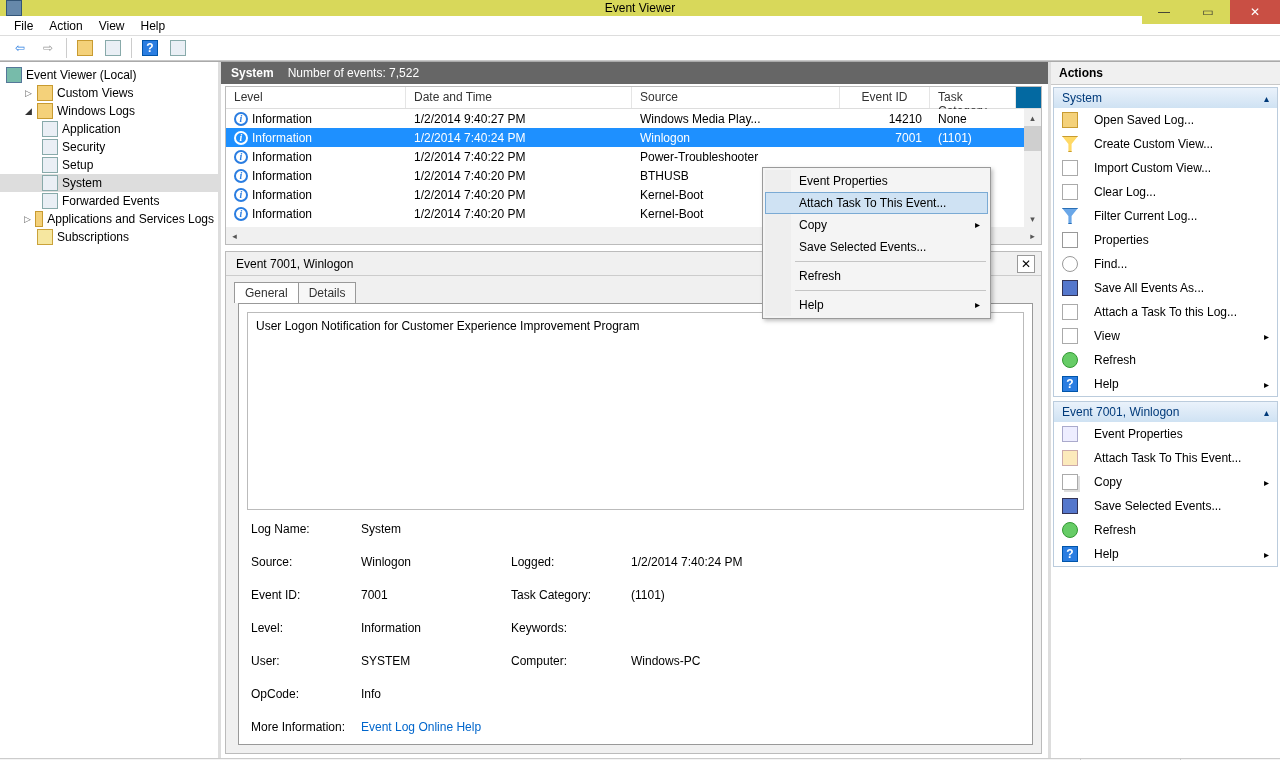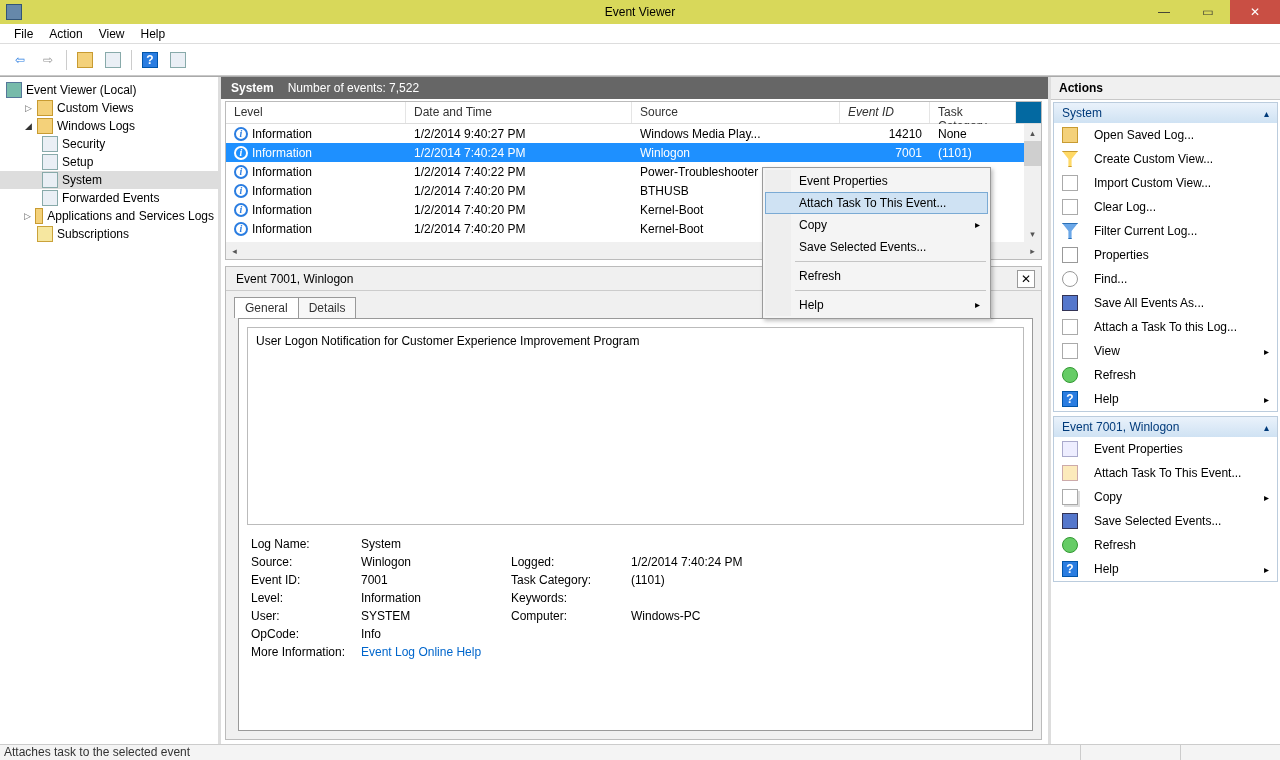--- a/index.html
+++ b/index.html
@@ -33,7 +33,7 @@
 .grid-wrap { background:#0369a1; border:1px solid #bbb; margin:2px 6px 4px 4px; }
 .grid-head { display:flex; height:22px; border-bottom:1px solid #ddd; }
 .grid-head .gh { padding:3px 8px; border-right:1px solid #e5e5e5; color:#333; background:#fff; }
-.col-level{width:180px;} .col-date{width:226px;} .col-source{width:208px;} .col-eid{width:90px;text-align:left;font-style:italic;} .col-task{width:86px;}
+.col-level{width:180px;} .col-date{width:226px;} .col-source{width:208px;} .col-eid{width:90px;text-align:center;} .col-task{width:86px;}
 .grid-body { height:118px; overflow:hidden; position:relative; background:#fff;}
 .grow { display:flex; height:19px; align-items:center; }
 .grow.selected{ background:#1e90ff; color:#fff;}

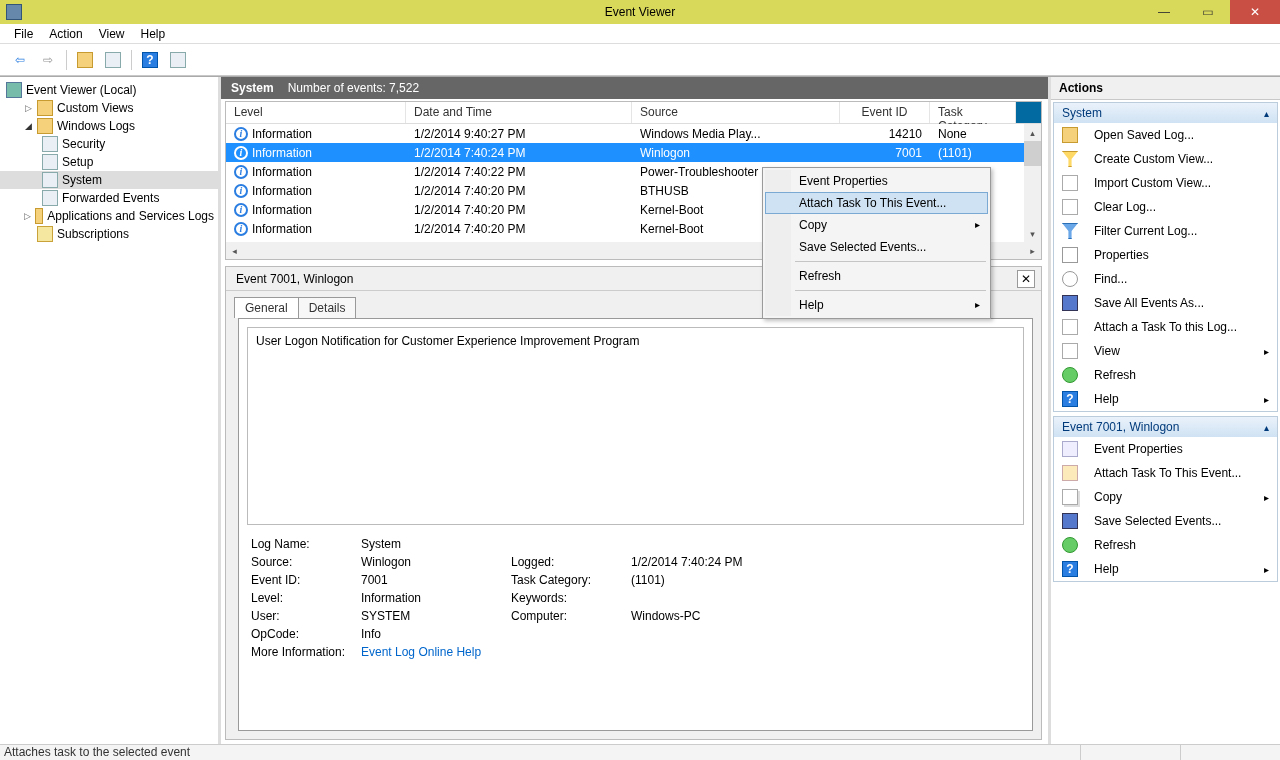--- a/index.html
+++ b/index.html
@@ -147,6 +147,10 @@
     </div>
     <div class="tree-item level3">
         <span class="ticon log"></span>
+        <span>Application</span>
+      </div>
+    <div class="tree-item level3">
+        <span class="ticon log"></span>
         <span>Security</span>
       </div>
     <div class="tree-item level3">

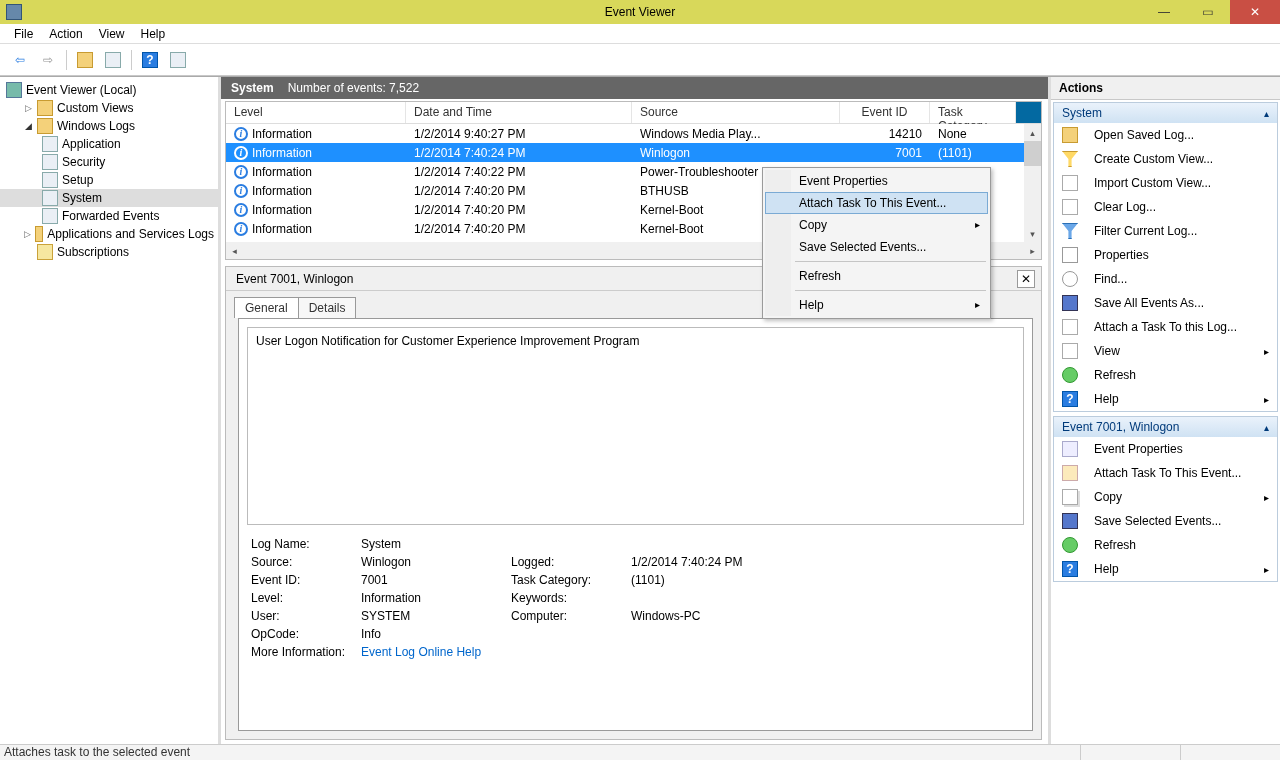--- a/index.html
+++ b/index.html
@@ -55,7 +55,7 @@
 .tab.active{ background:#fff; position:relative; z-index:2;}
 .tab-body { flex:1; margin:0 8px 8px 12px; border:1px solid #999; background:#fff; display:flex; flex-direction:column;}
 .desc-box { border:1px solid #bbb; margin:8px; height:198px; padding:6px 8px; background:#fff; overflow:auto;}
-.kv-grid { padding:4px 24px 10px 12px; display:grid; grid-template-columns:110px 150px 120px 180px; row-gap:4px; }
+.kv-grid { padding:4px 24px 10px 12px; display:grid; grid-template-columns:110px 150px 120px 180px; row-gap:19px; }
 .kv-grid .k{ color:#000;} .kv-grid .link{ color:#0066cc;}
 .actions-panel { width:229px; background:#fff; display:flex; flex-direction:column;}
 .actions-header { background:#f0f0f0; border-bottom:1px solid #c8c8c8; padding:4px 8px; font-weight:bold;}

